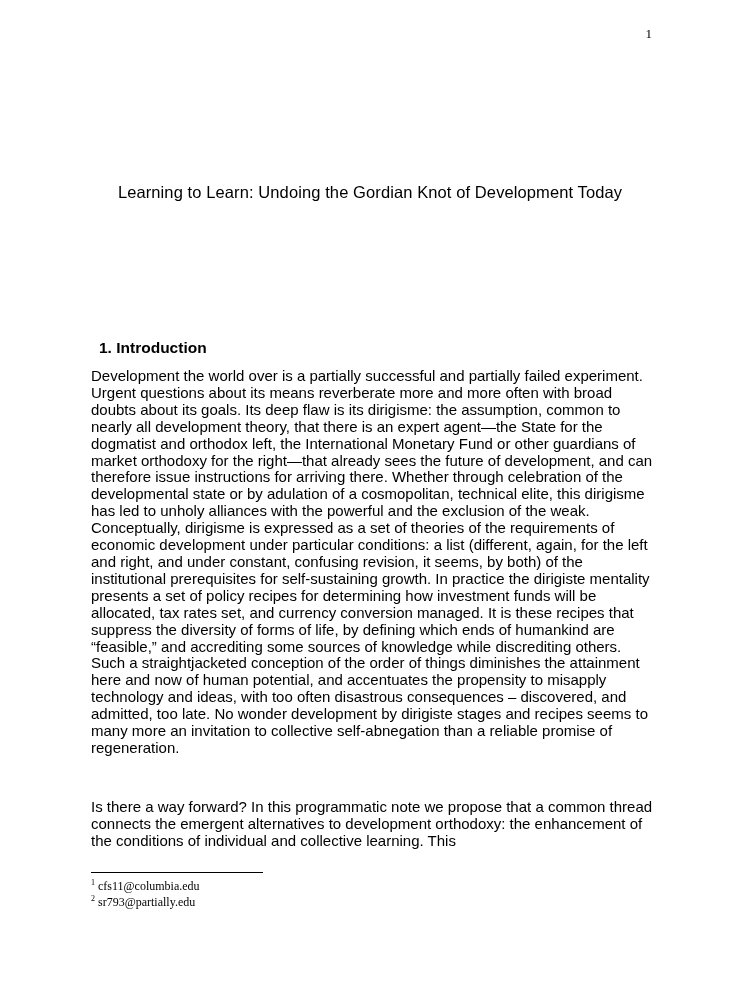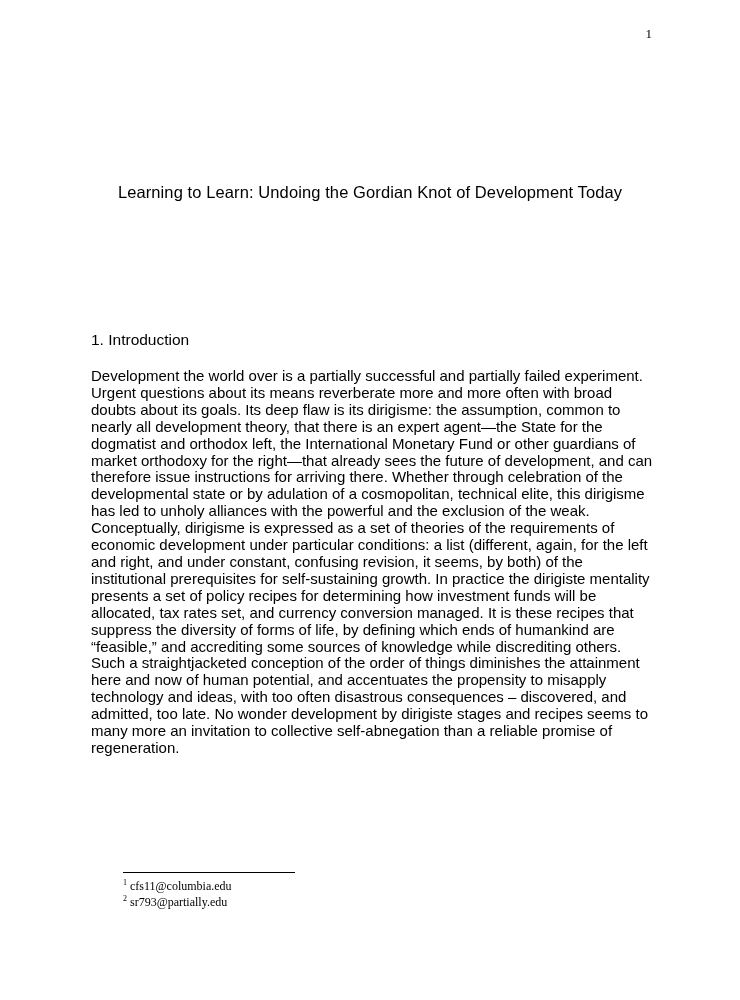--- a/index.html
+++ b/index.html
@@ -58,8 +58,8 @@
     top: 331px;
     left: 91px;
     font-size: 15.5px;
-    font-weight: normal;
-    margin: 0;
+    font-weight: bold;
+    margin: 8px;
   }
   .body-para {
     position: absolute;

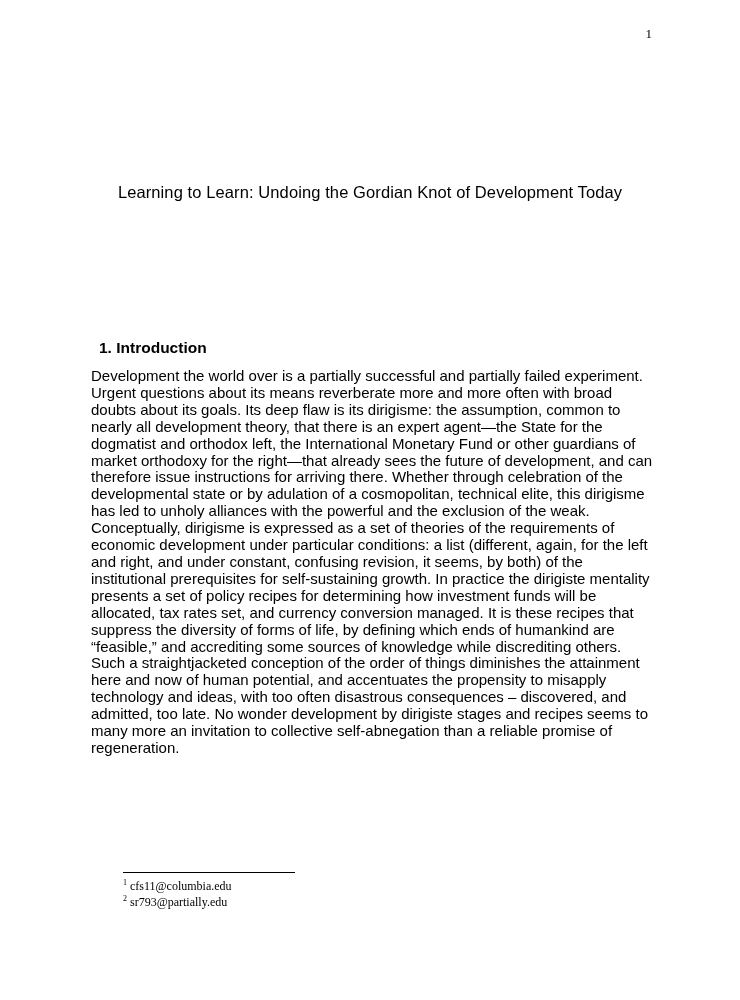--- a/index.html
+++ b/index.html
@@ -107,6 +107,7 @@
 
   <p class="body-para para1">Development the world over is a partially successful and partially failed experiment.  Urgent questions about its means reverberate more and more often with broad doubts about its goals. Its deep flaw is its dirigisme: the assumption, common to nearly all development theory, that there is an expert agent—the State for the dogmatist and orthodox left, the International Monetary Fund or other guardians of market orthodoxy for the right—that already sees the future of development, and can therefore issue instructions for arriving there.   Whether through celebration of the developmental state or by adulation of a cosmopolitan, technical elite, this dirigisme has led to unholy alliances with the powerful and the exclusion of the weak.  Conceptually, dirigisme is expressed as a set of theories of the requirements of economic development under particular conditions: a list (different, again, for the left and right, and under constant, confusing revision, it seems, by both) of the institutional prerequisites for self-sustaining growth.  In practice the dirigiste mentality presents a set of policy recipes for determining how investment funds will be allocated, tax rates set, and currency conversion managed. It is these recipes that suppress the diversity of forms of life, by defining which ends of humankind are “feasible,” and accrediting some sources of knowledge while discrediting others.  Such a straightjacketed conception of the order of things diminishes the attainment here and now of human potential, and accentuates the propensity to misapply technology and ideas, with too often disastrous consequences – discovered, and admitted, too late.  No wonder development by dirigiste stages and recipes seems to many more an invitation to collective self-abnegation than a reliable promise of regeneration.</p>
 
+  <p class="body-para para2">Is there a way forward? In this programmatic note we propose that a common thread connects the emergent alternatives to development orthodoxy:  the enhancement of the conditions of individual and collective learning. This</p>
 
   <div class="footnotes">
     <div class="footnote-rule"></div>

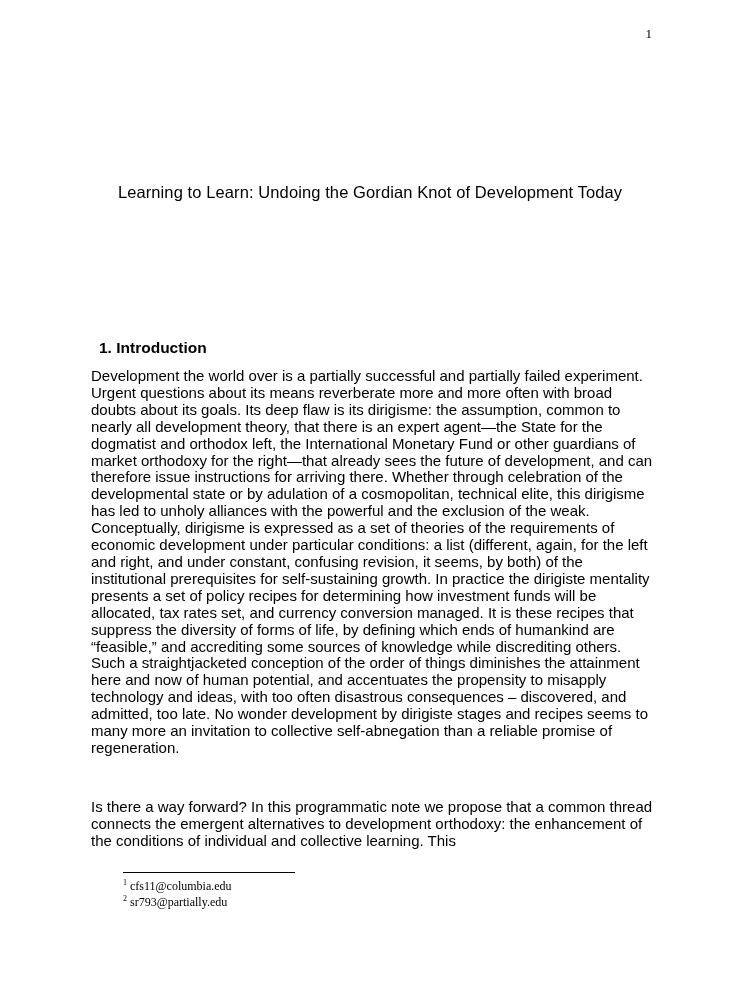--- a/index.html
+++ b/index.html
@@ -78,7 +78,6 @@
     top: 872px;
     font-family: "Liberation Serif", serif;
     font-size: 12px;
-    margin-left: 32px;
   }
   .footnote-rule {
     width: 172px;

